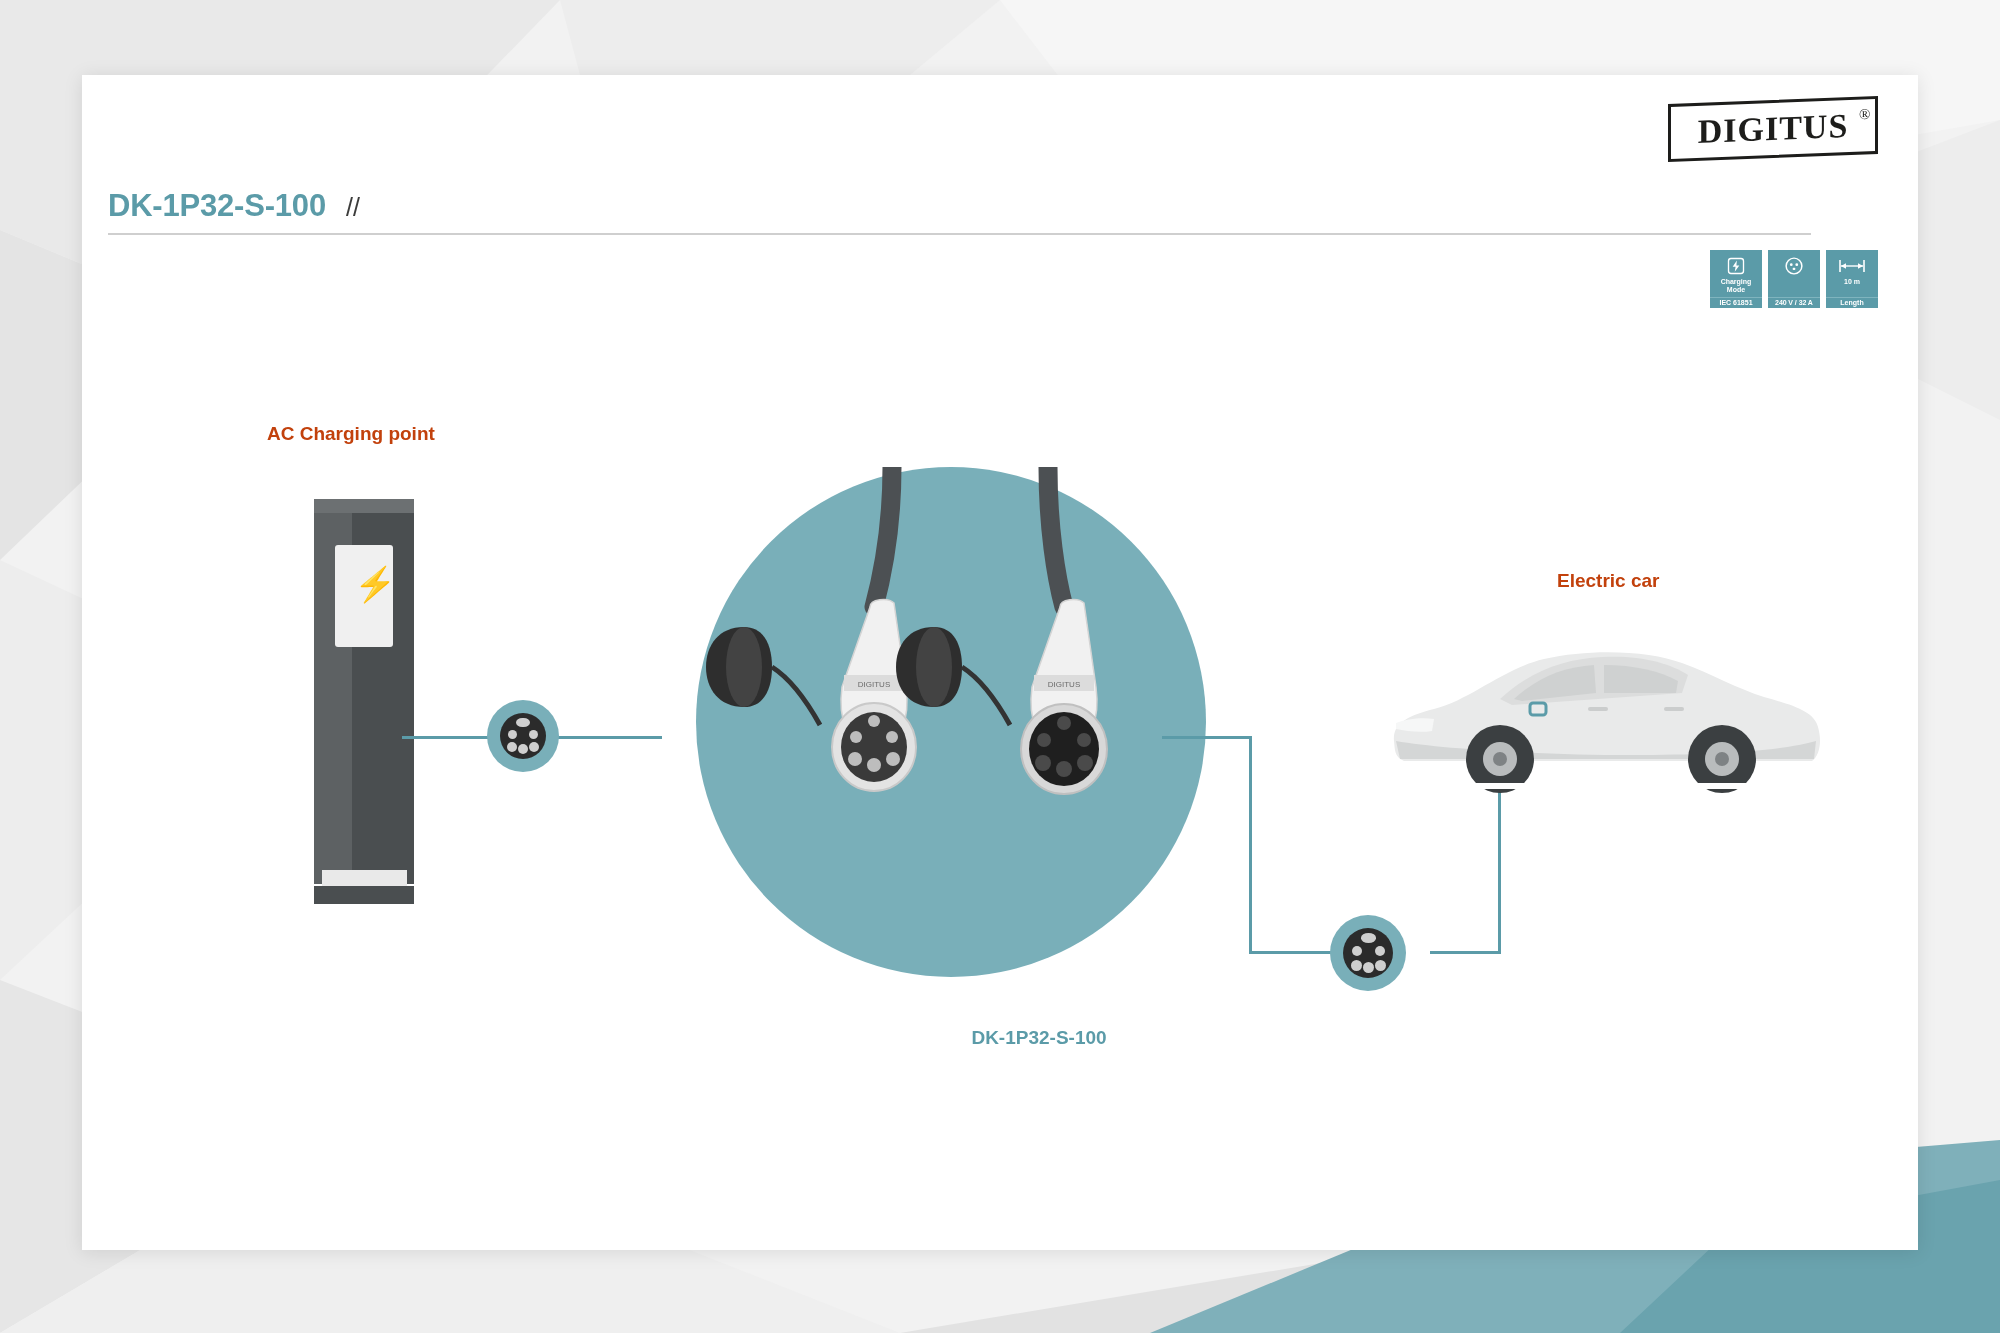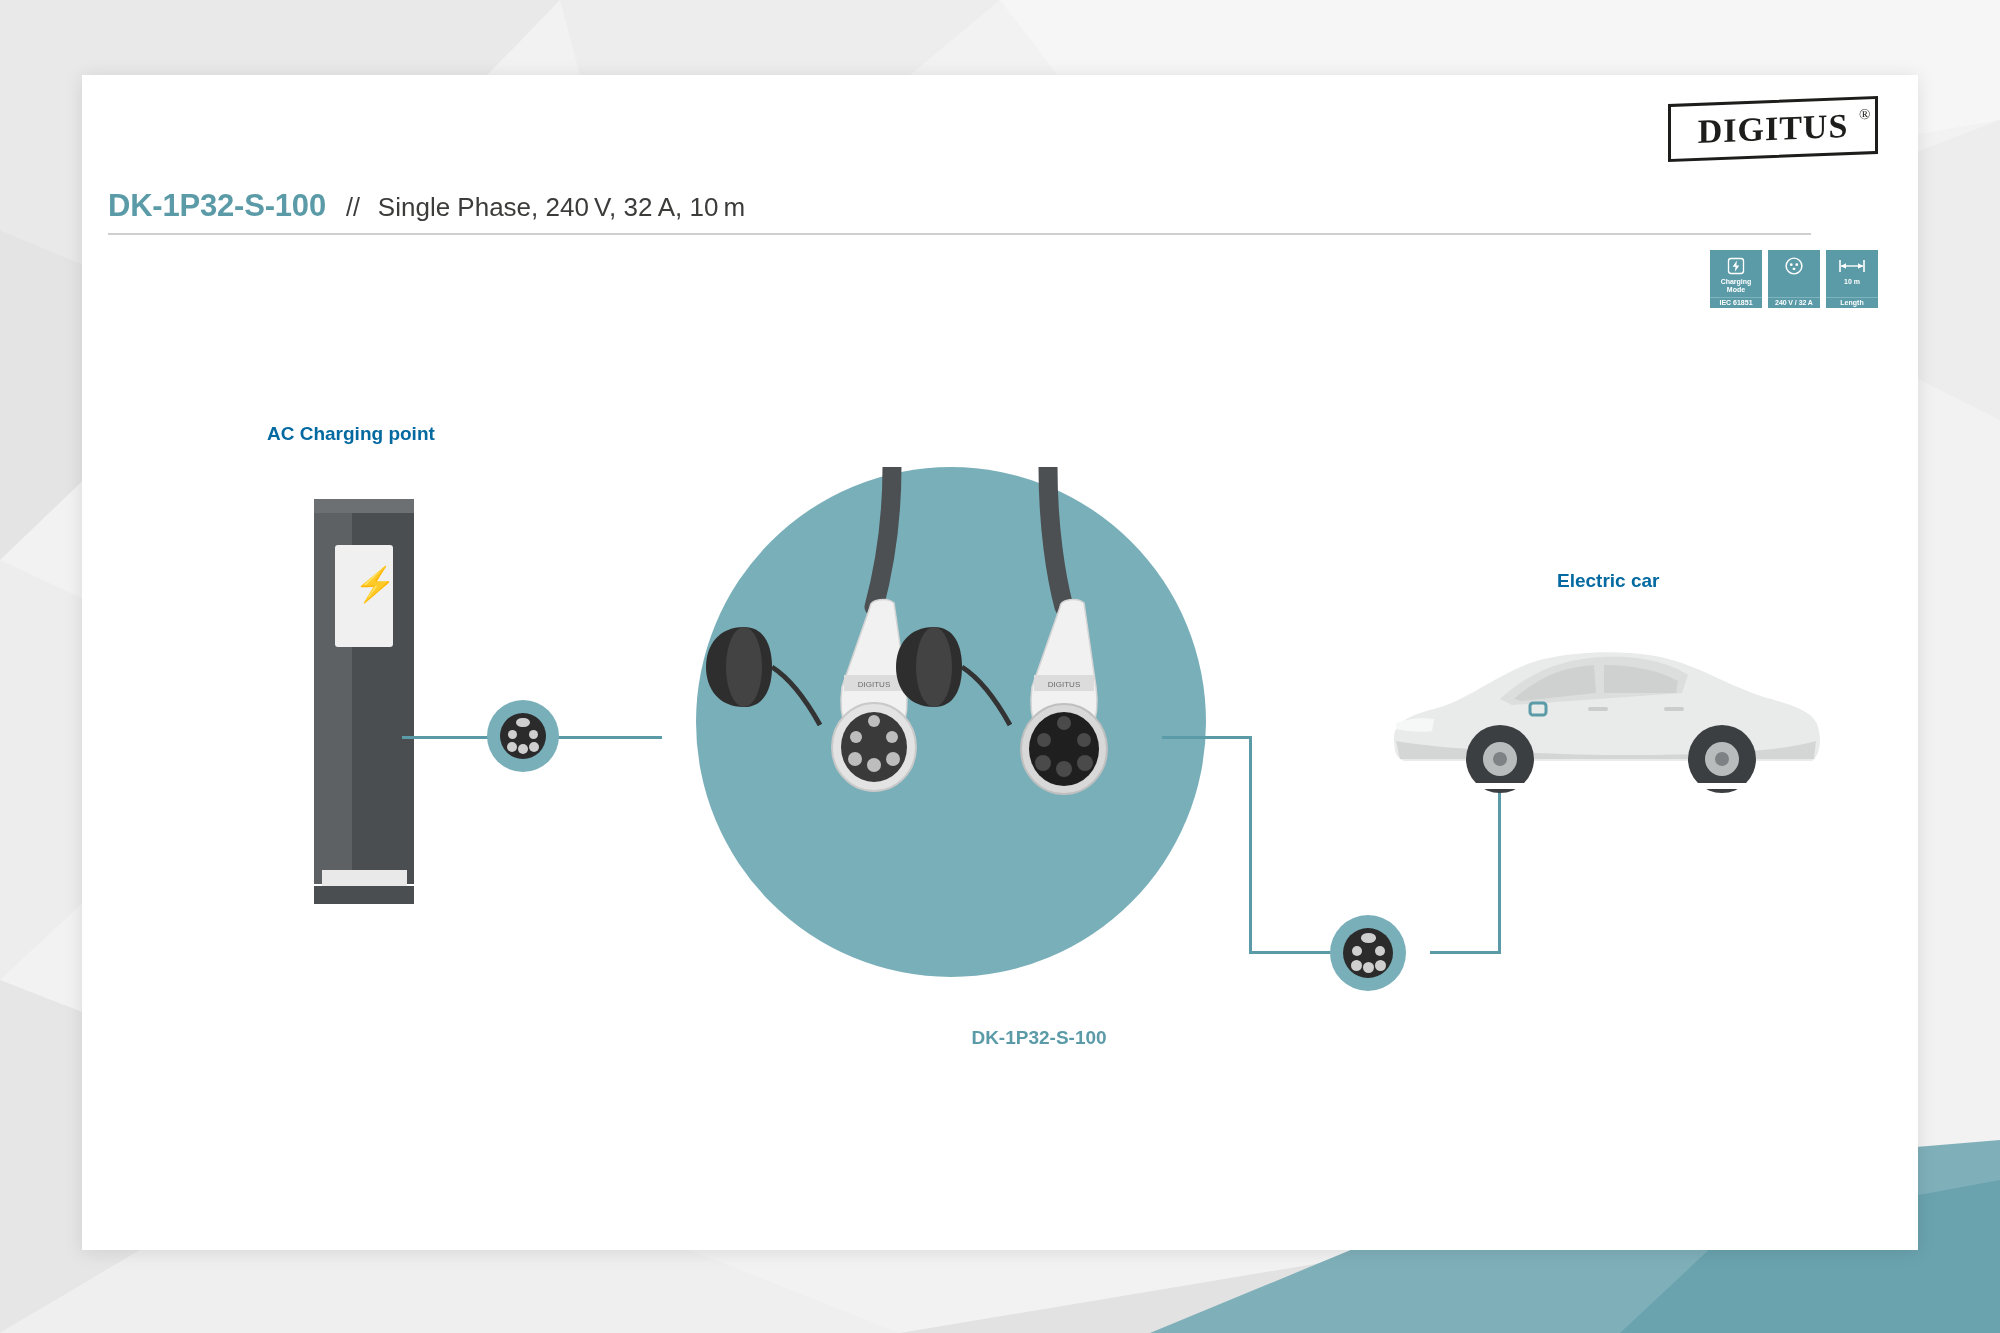--- a/index.html
+++ b/index.html
@@ -158,7 +158,6 @@
   <div class="title-row">
     <span class="title-code">DK-1P32-S-100</span>
     <span class="title-sep">//</span>
-    <span class="title-desc">Single Phase, 240 V, 32 A, 10 m</span>
   </div>
   <div class="title-rule"></div>
 

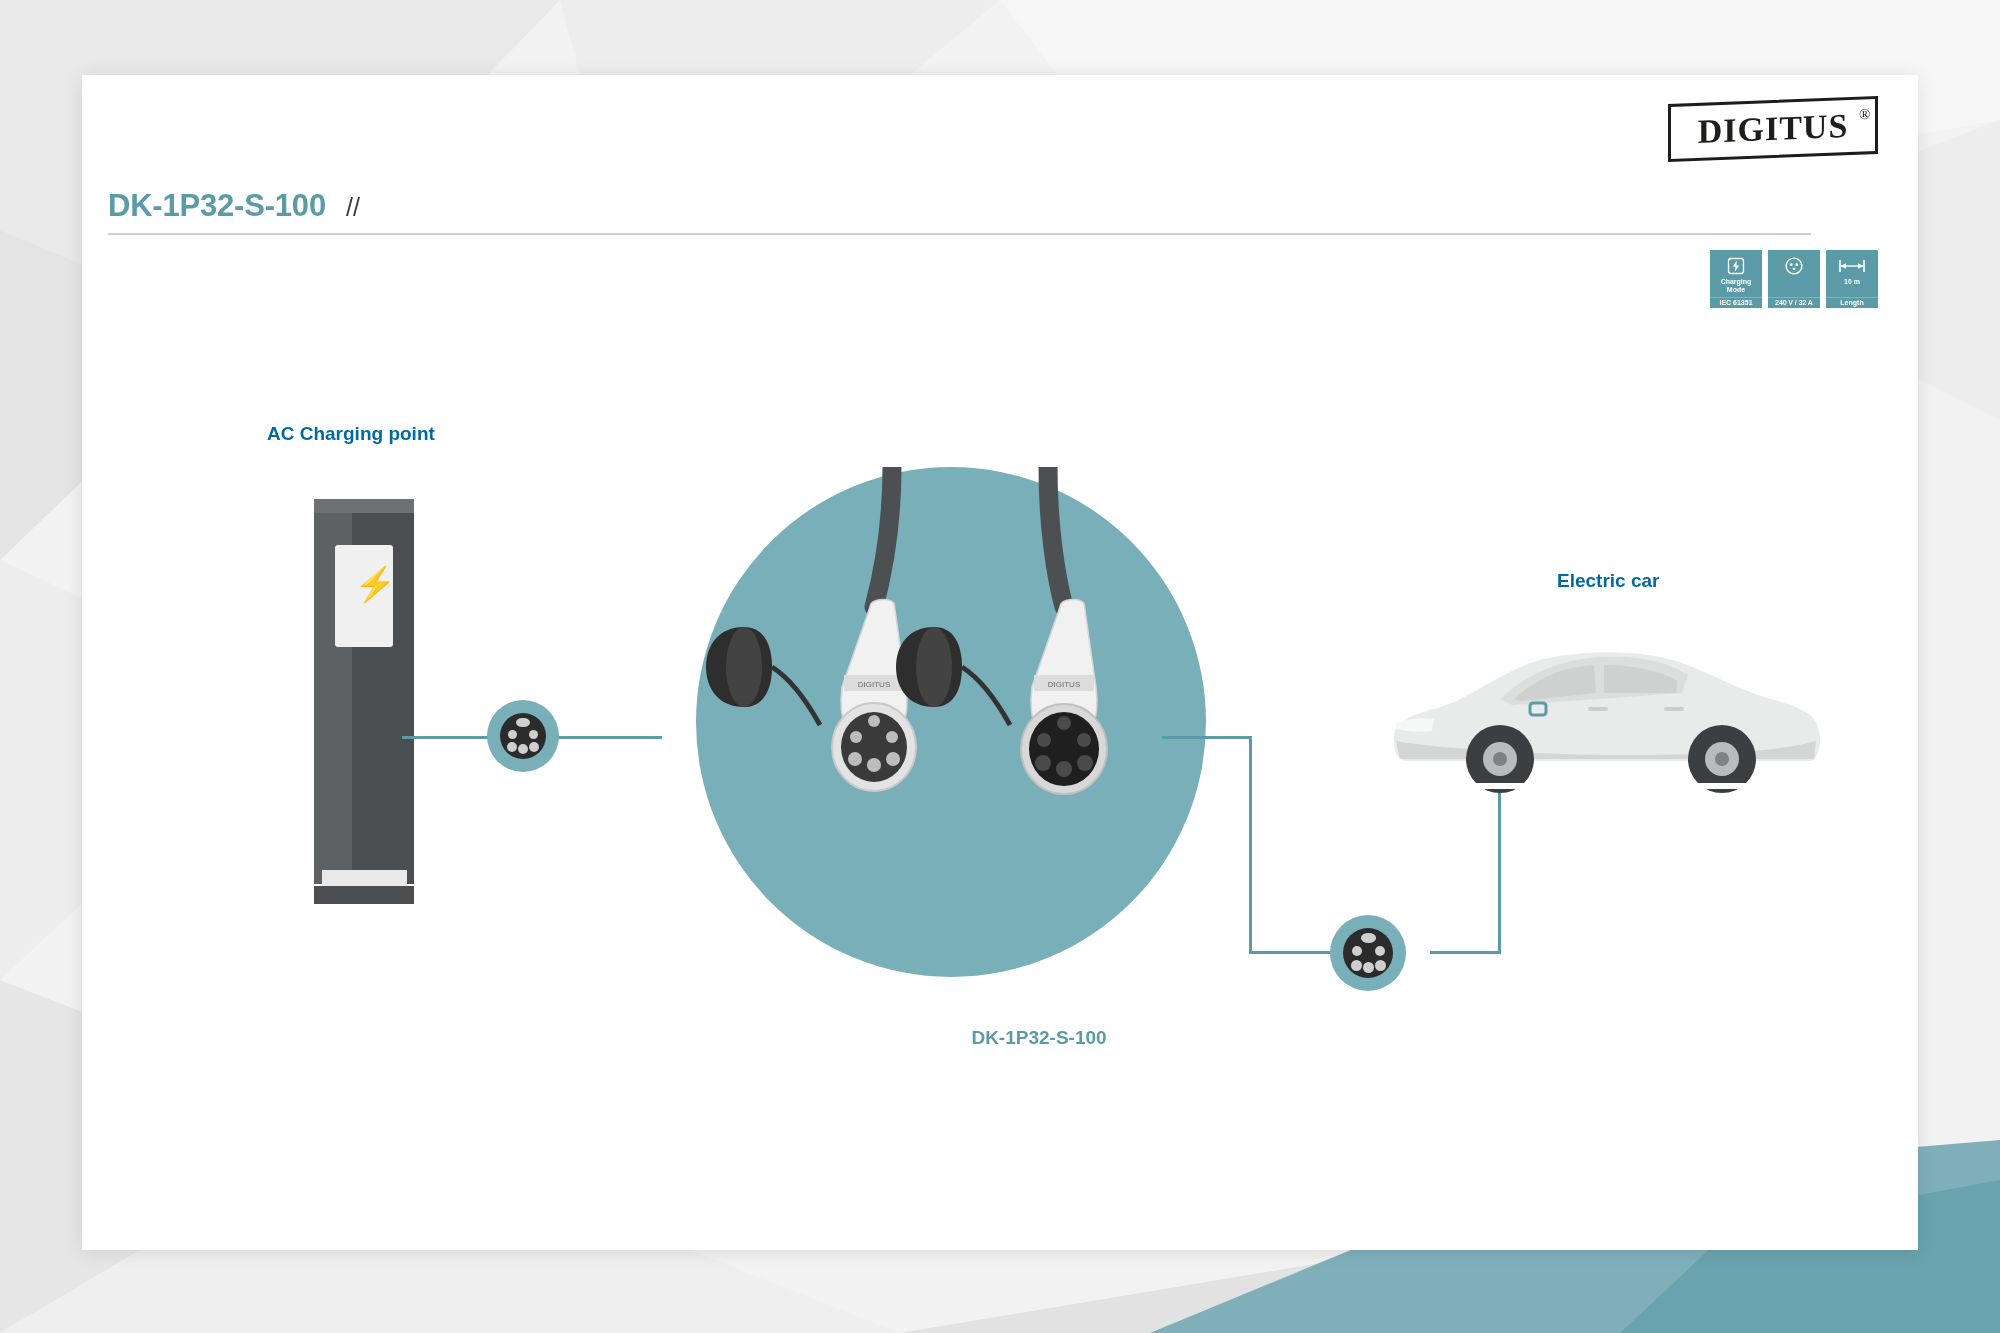--- a/index.html
+++ b/index.html
@@ -81,7 +81,7 @@
 
   
   .lbl{
-    position:absolute;font-size:19px;font-weight:bold;color:#0369a1;
+    position:absolute;font-size:19px;font-weight:bold;color:#c2410c;
   }
   .lbl-ac{left:185px;top:348px;}
   .lbl-car{left:1475px;top:495px;}

